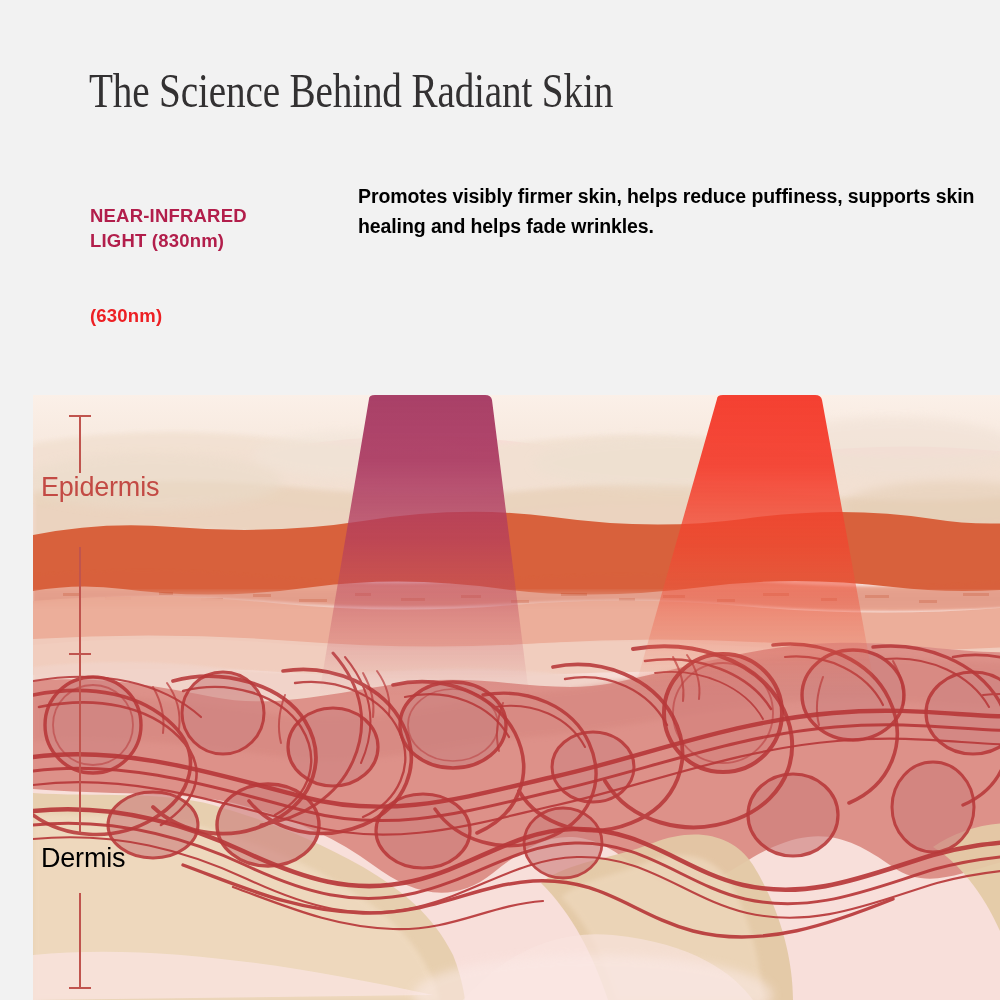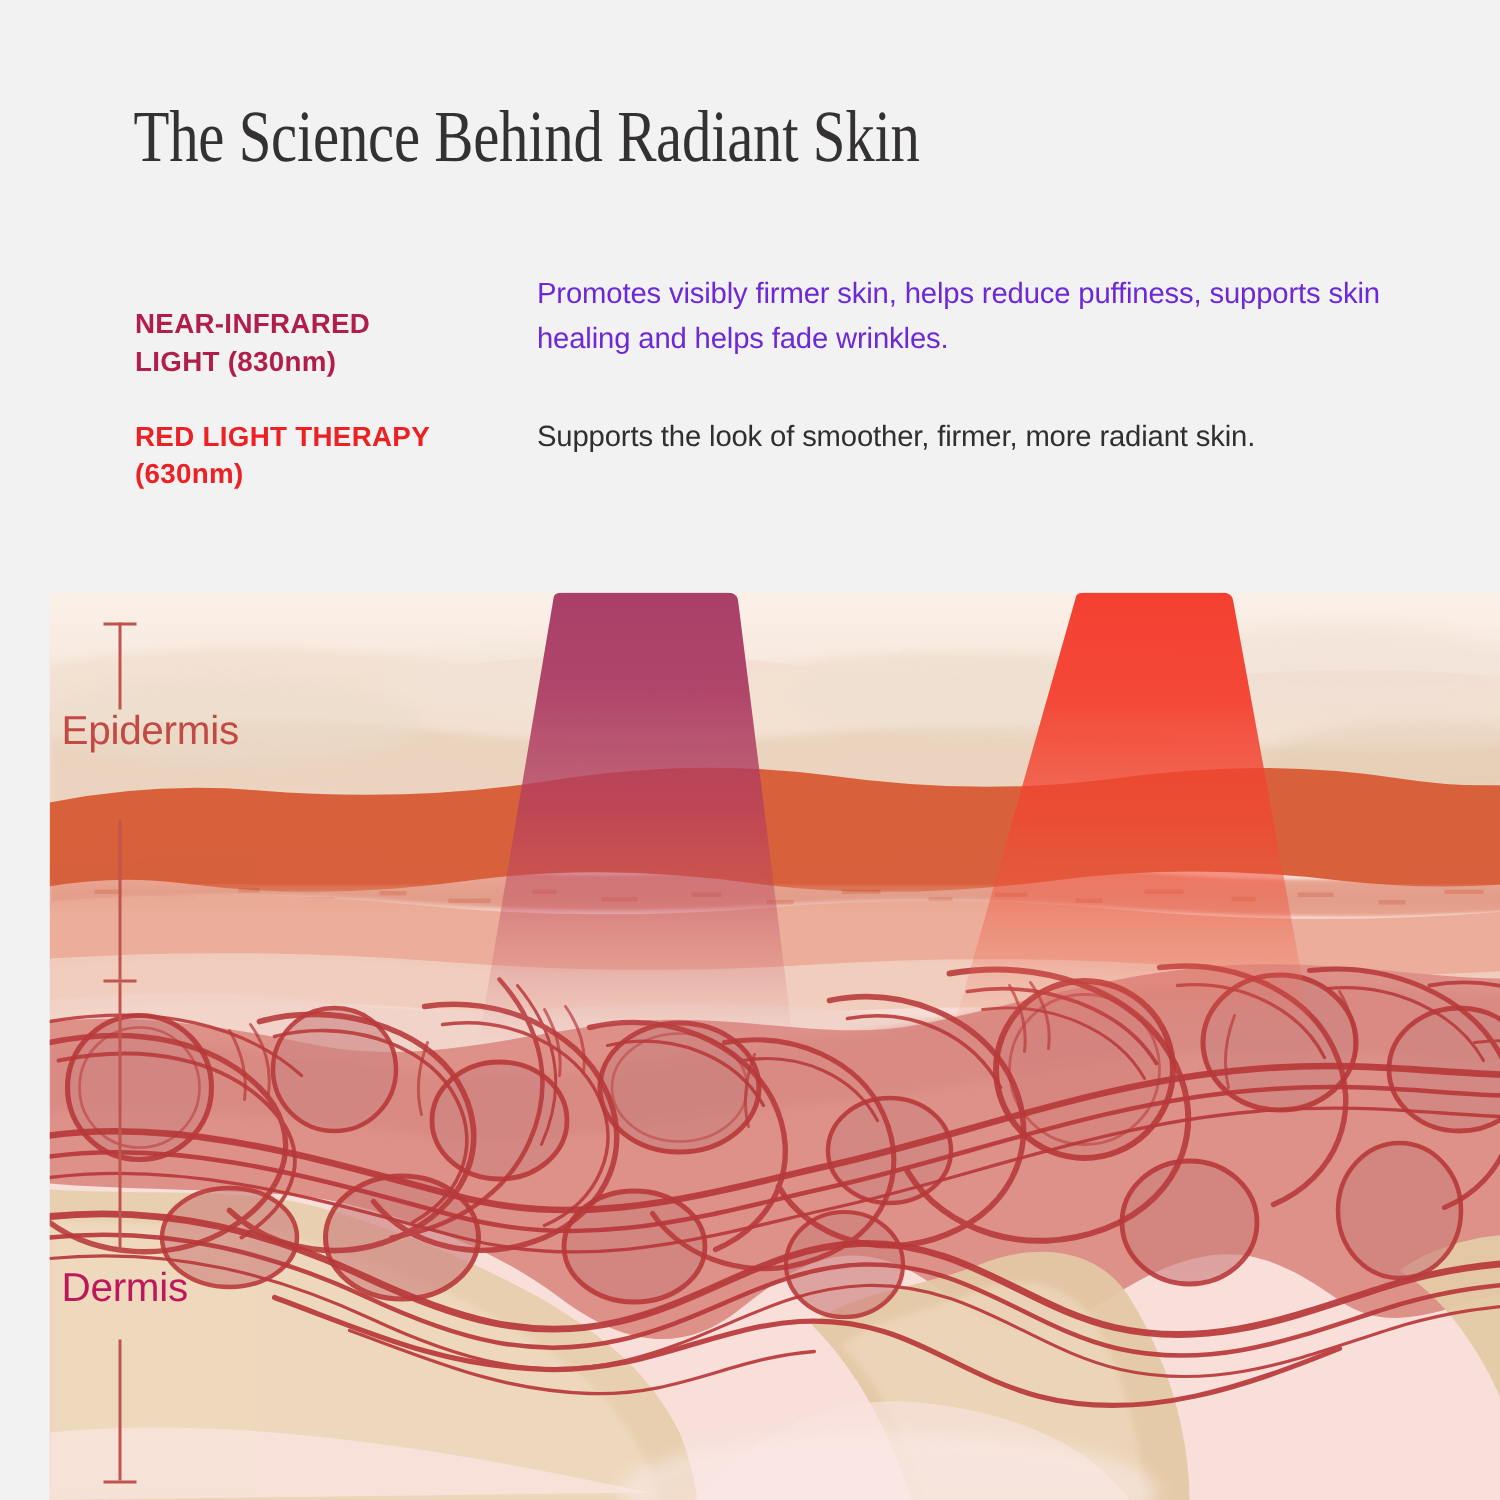--- a/index.html
+++ b/index.html
@@ -27,8 +27,9 @@
   }
   .nir-body{
     position:absolute;left:325px;top:181px;width:620px;
-    font-size:19.5px;line-height:1.55;color:#6d28d9;
+    font-size:19.5px;line-height:1.55;color:#000000;
     letter-spacing:-0.1px;
+    font-weight:bold;
   }
   .red-label{
     position:absolute;left:57px;top:279px;width:265px;

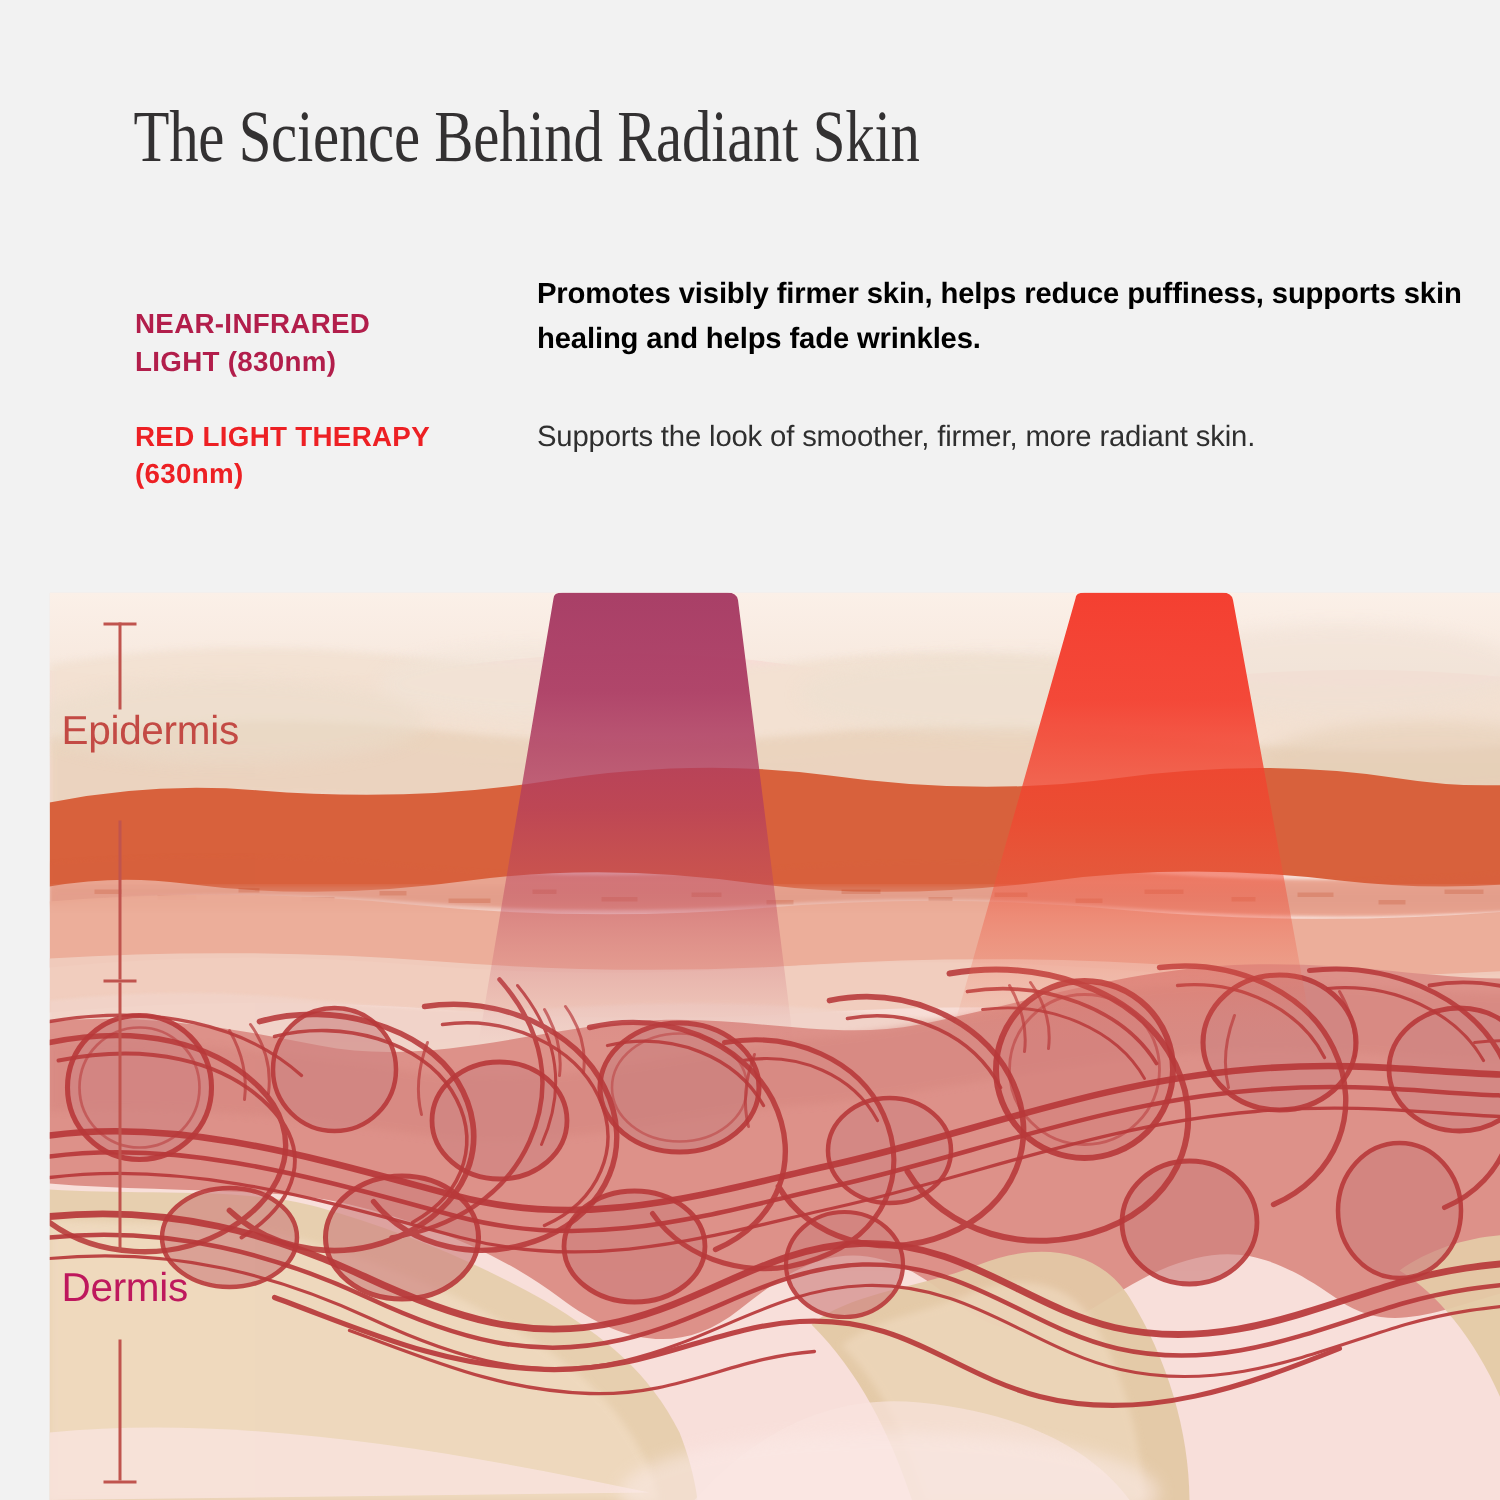--- a/index.html
+++ b/index.html
@@ -74,7 +74,7 @@
     <div class="nir-body">Promotes visibly firmer skin, helps reduce puffiness, supports skin healing and helps fade wrinkles.</div>
 
     <div class="red-label">
-      <span>RED LIGHT THERAPY</span><br>
+      <br>
       <span>(630nm)</span>
     </div>
     <div class="red-body">Supports the look of smoother, firmer, more radiant skin.</div>

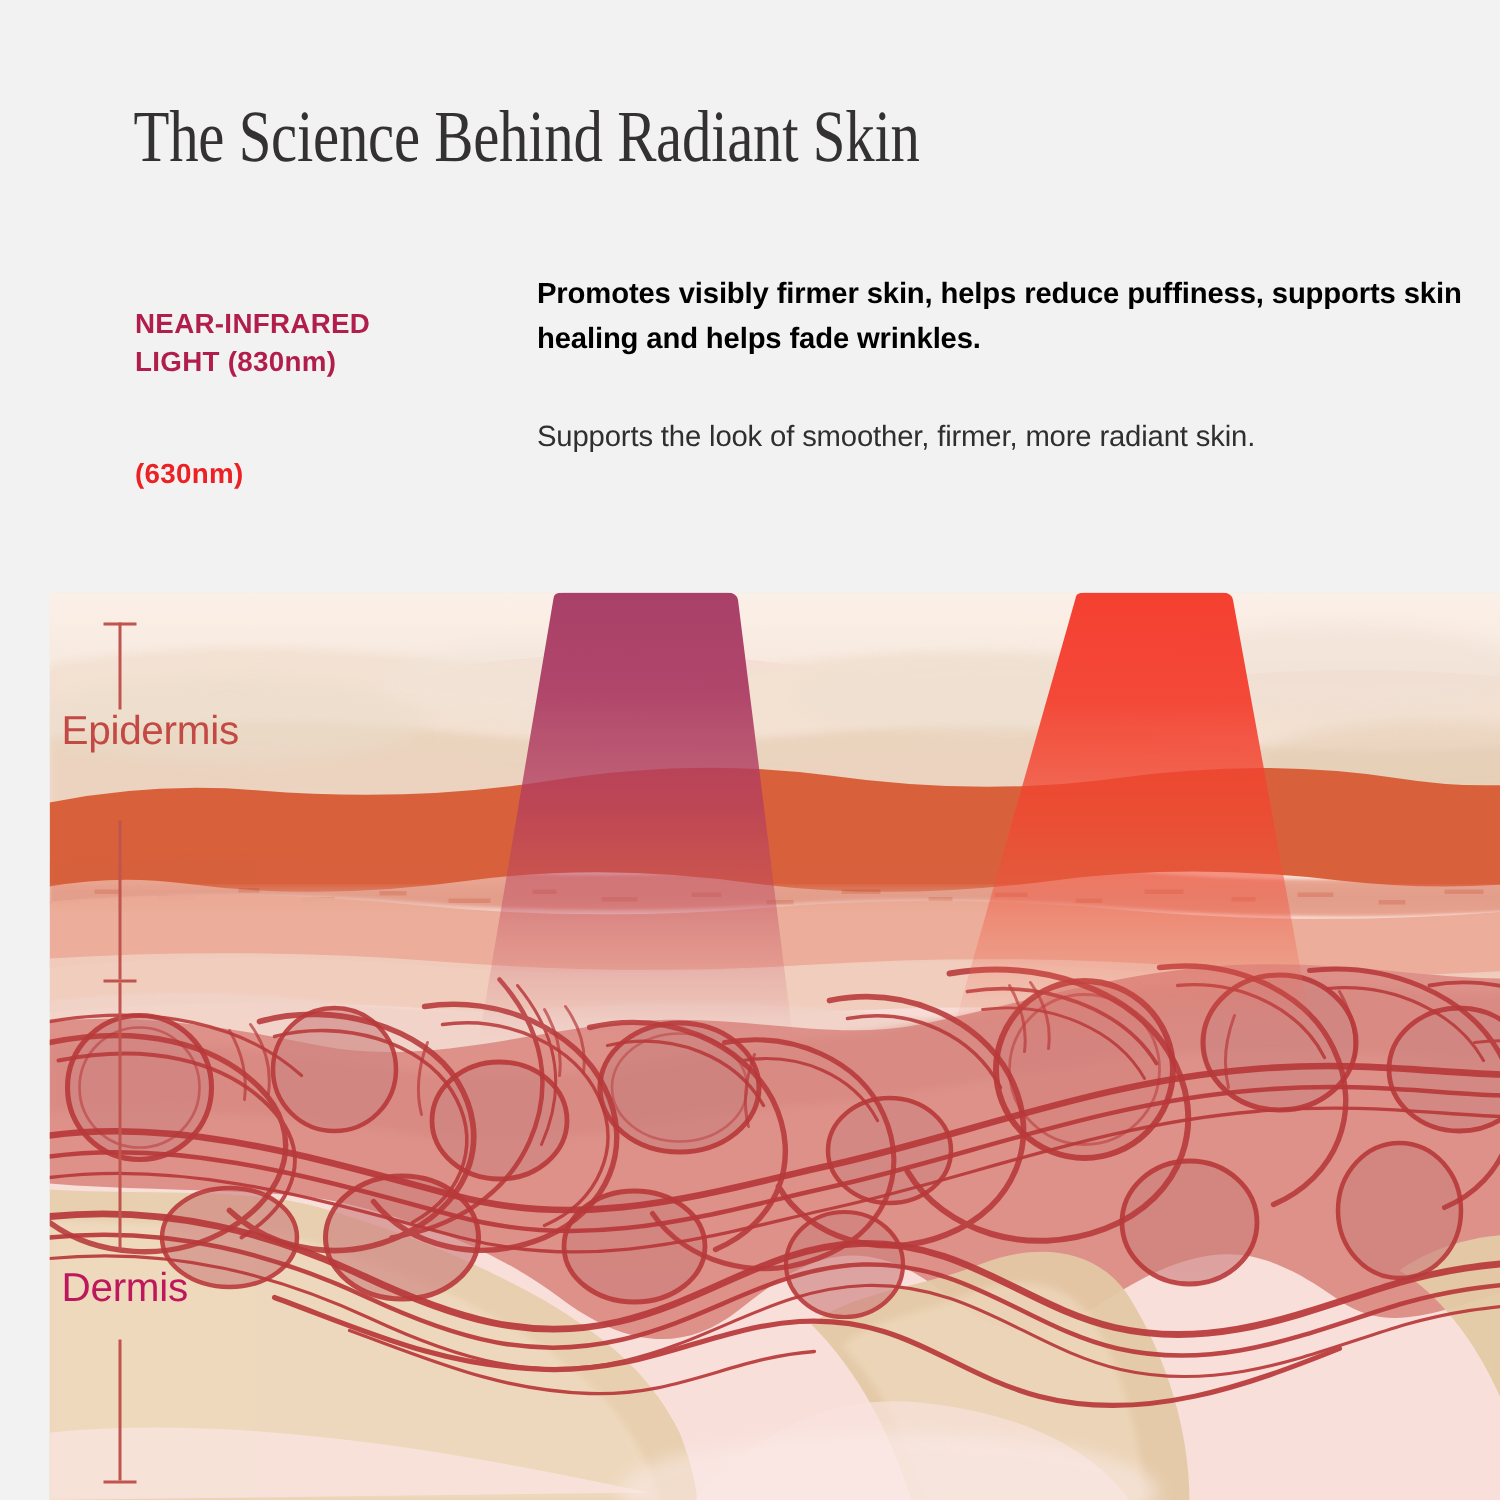--- a/index.html
+++ b/index.html
@@ -77,7 +77,6 @@
       <br>
       <span>(630nm)</span>
     </div>
-    <div class="red-body">Supports the look of smoother, firmer, more radiant skin.</div>
   </div>
 
   <div class="illo">

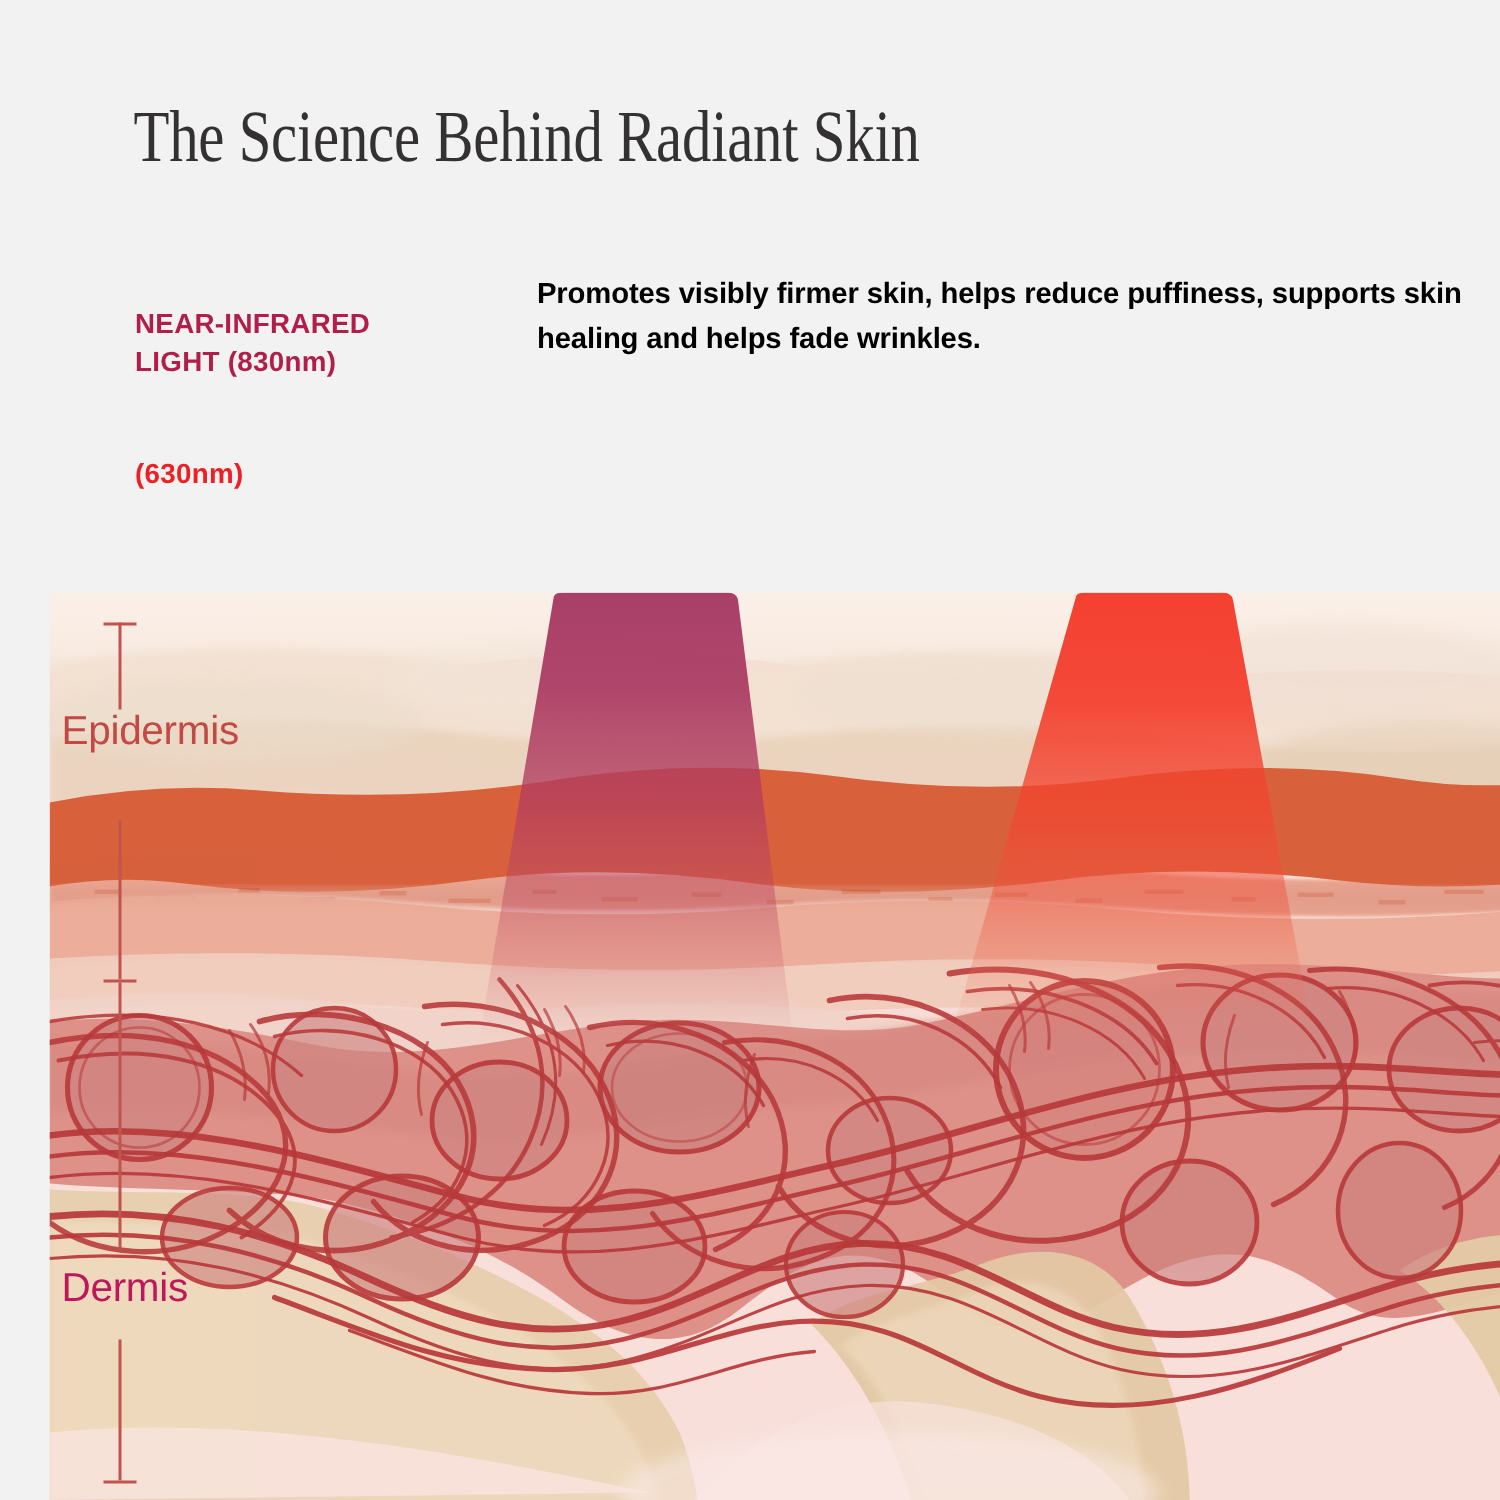--- a/index.html
+++ b/index.html
@@ -57,7 +57,7 @@
     font-weight:400;
   }
   .label-epidermis{left:8px;top:472px;color:#c34a44;}
-  .label-dermis{left:8px;top:843px;color:#be185d;text-align:center;}
+  .label-dermis{left:8px;top:843px;color:#000000;text-align:center;}
 </style>
 </head>
 <body>

